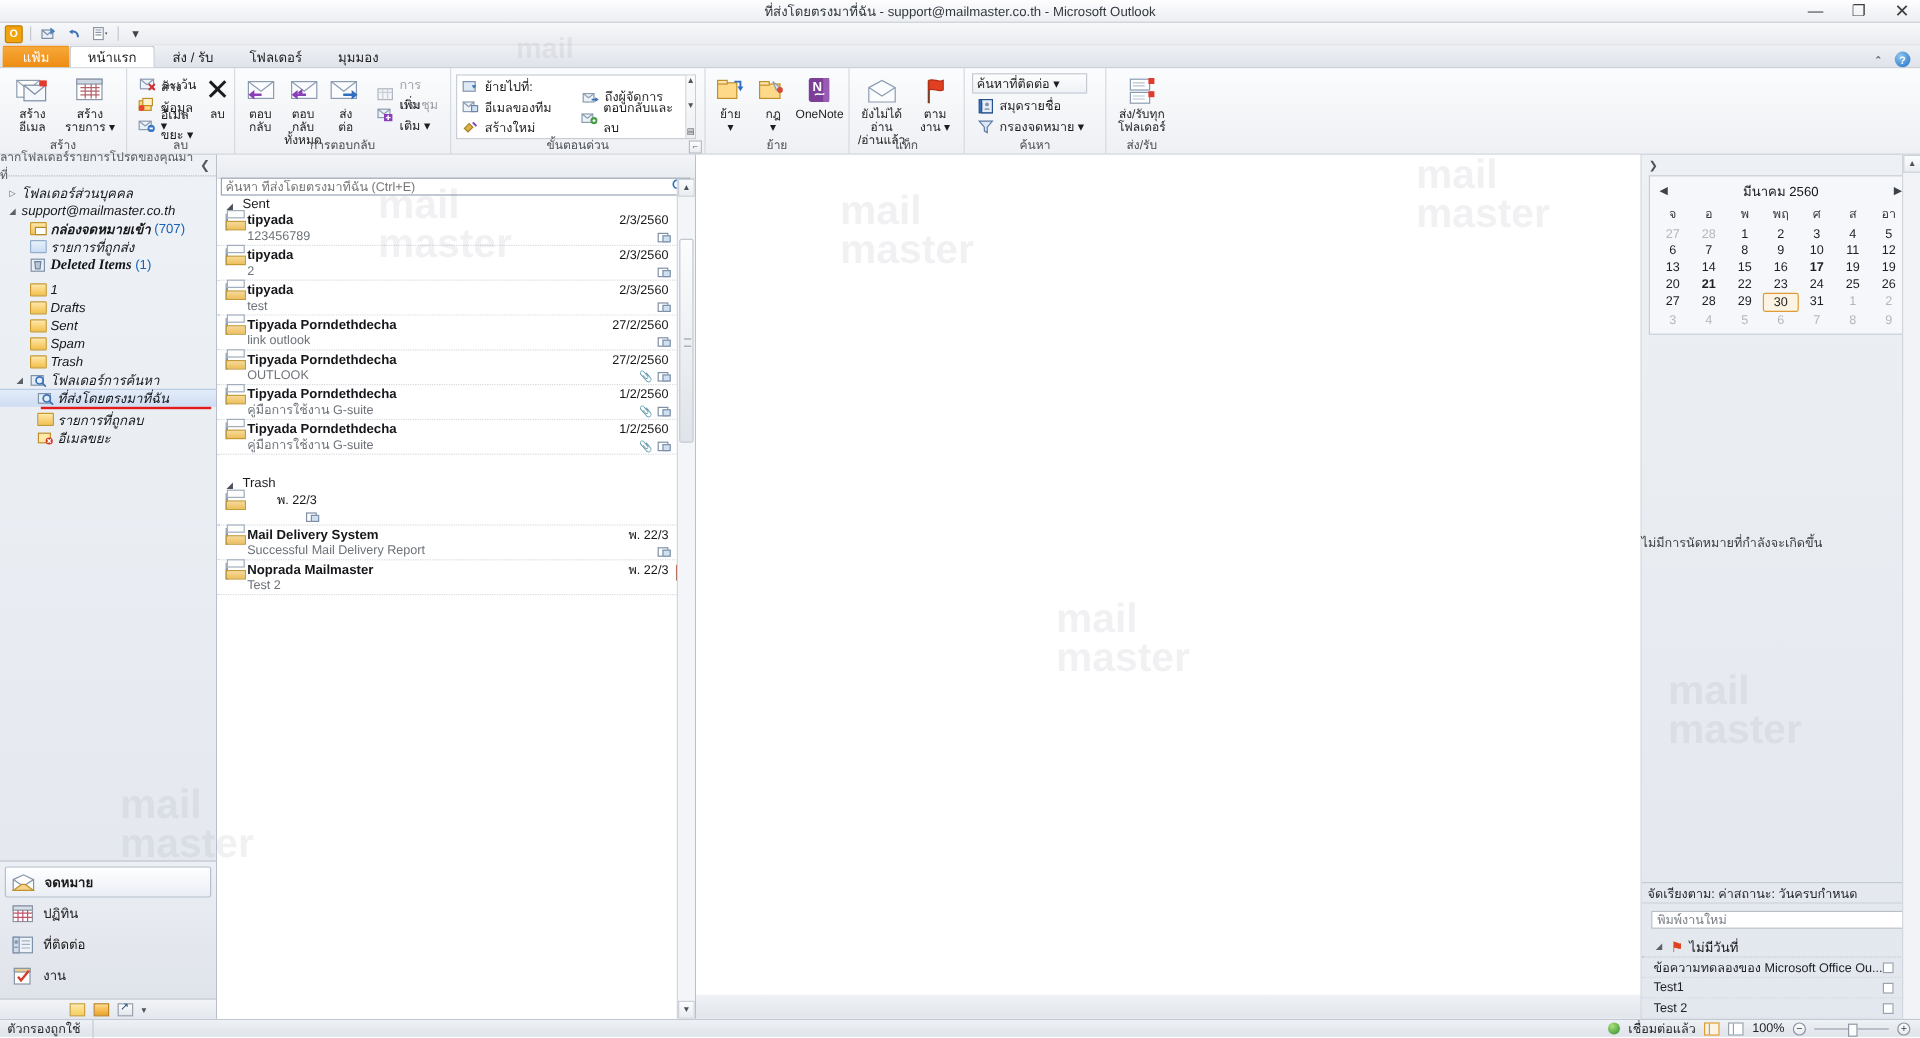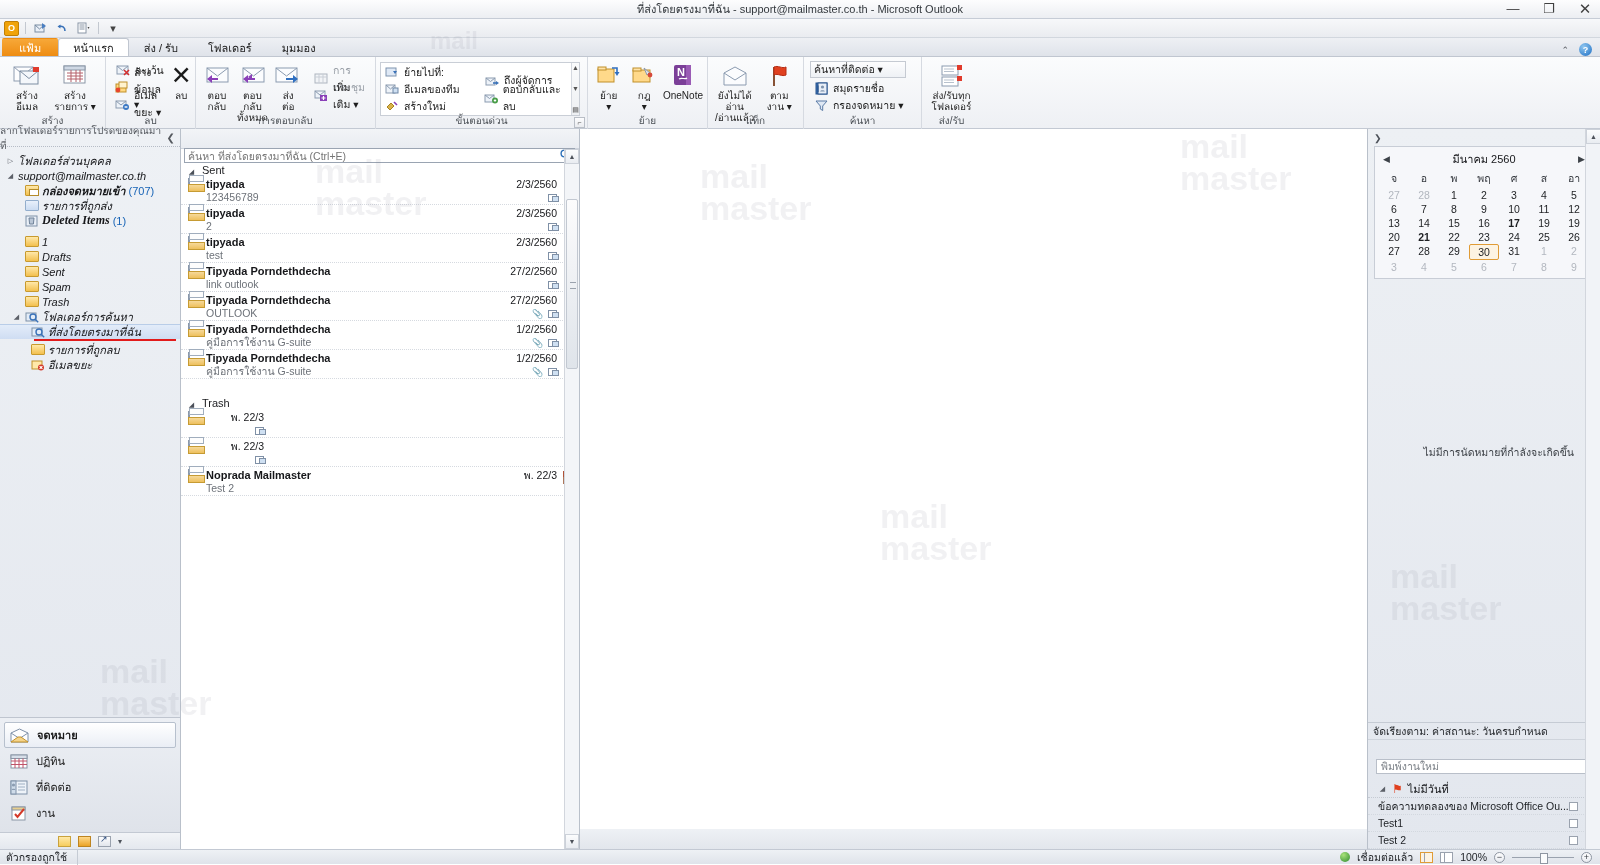--- a/index.html
+++ b/index.html
@@ -911,6 +911,10 @@
 
       <div class="msg">
         <div class="msgic"><span class="menv"></span></div>
+        <div class="msgtxt">
+          <div class="mfrom">Mail Delivery System</div>
+          <div class="msub">Successful Mail Delivery Report</div>
+        </div>
         <div class="mright">
           <div class="mdate">พ. 22/3</div>
           <div class="micons">

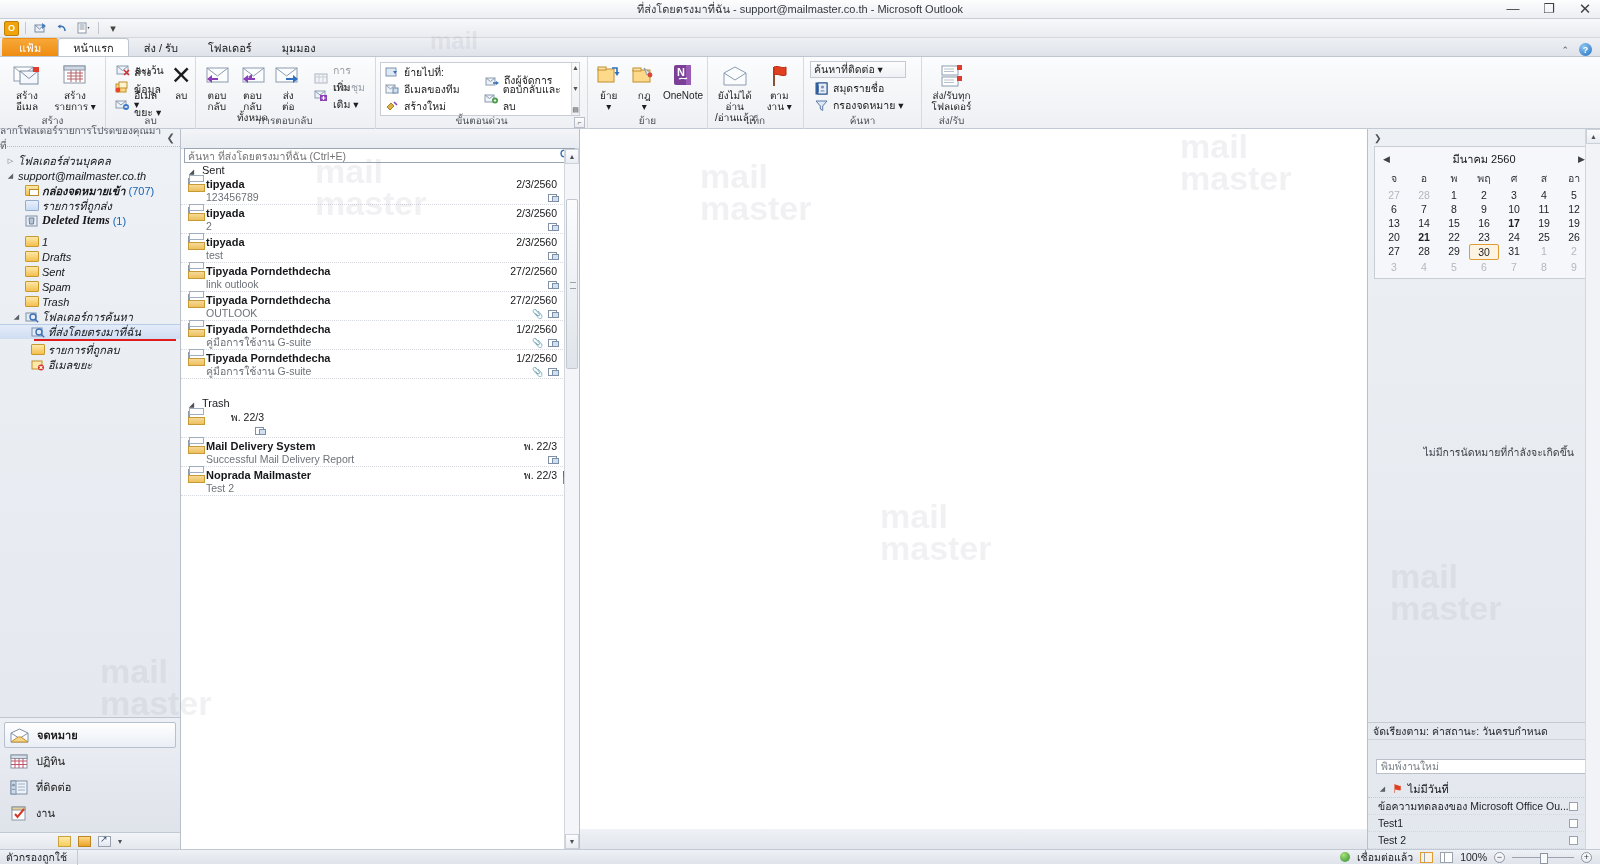--- a/index.html
+++ b/index.html
@@ -164,7 +164,7 @@
   .dgrid .d.bold { font-weight:bold; }
   .dgrid .d.today { border:1px solid #e09b35; background:#fdf3e2; border-radius:2px;}
   #apptarea { flex:1; position:relative; }
-  #apptmsg { position:absolute; left:0; right:26px; top:165px; text-align:right; font-size:10.5px; color:#3c4046;padding-left:47px;}
+  #apptmsg { position:absolute; left:0; right:26px; top:165px; text-align:left; font-size:10.5px; color:#3c4046;}
   #tasksec { border-top:1px solid #c5cbd4; }
   #tasksort { height:17px; display:flex; align-items:center; font-size:10.5px; color:#24272b; padding-left:5px;
               border-bottom:1px solid #cfd4dc;}

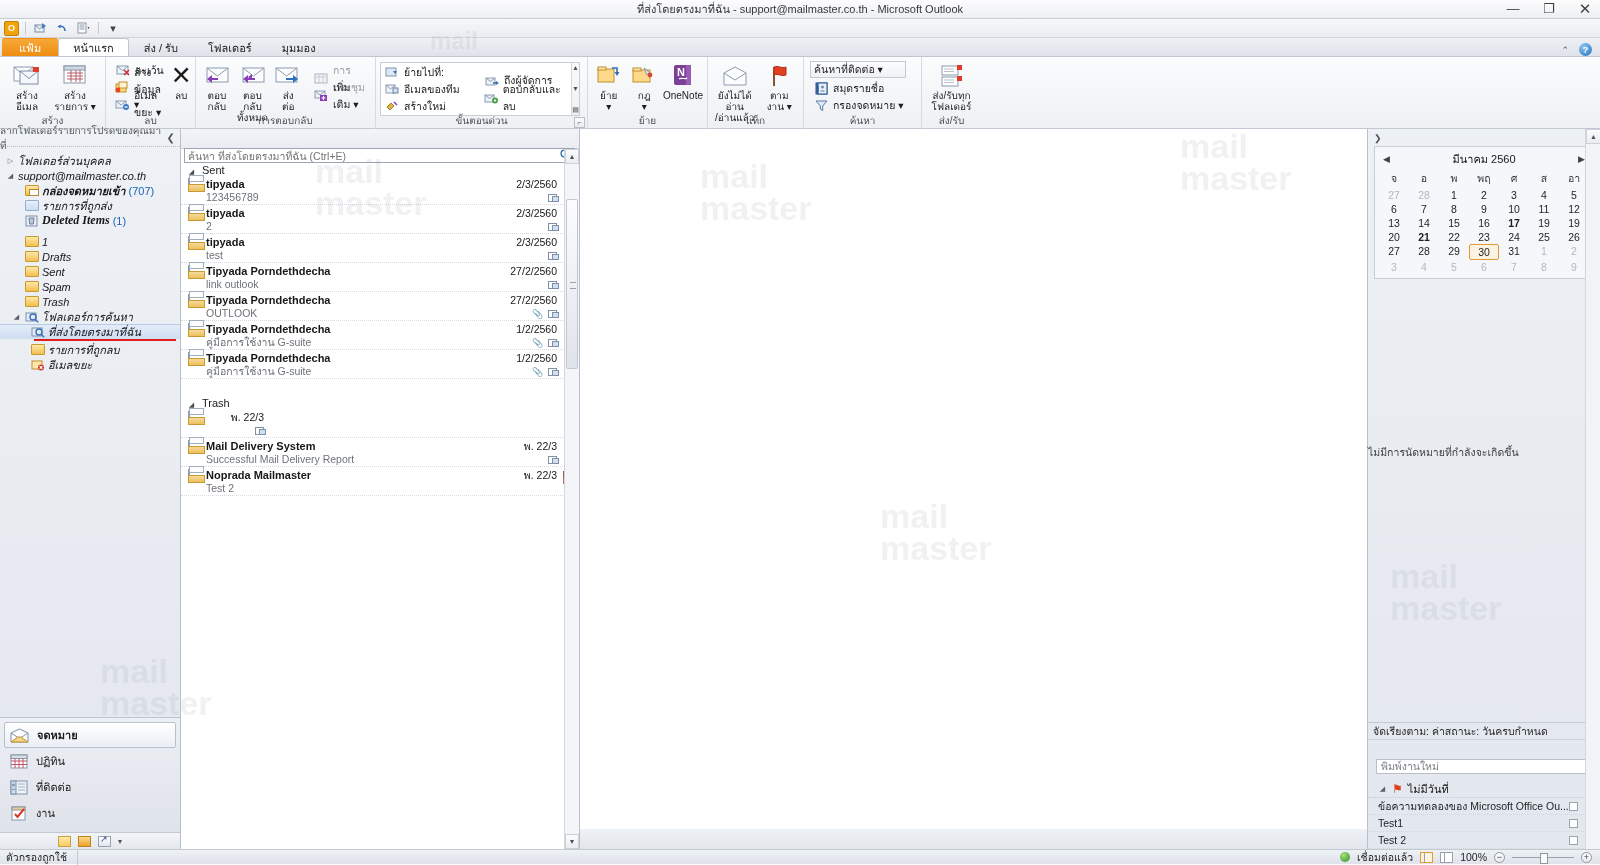--- a/index.html
+++ b/index.html
@@ -169,7 +169,7 @@
   #tasksort { height:17px; display:flex; align-items:center; font-size:10.5px; color:#24272b; padding-left:5px;
               border-bottom:1px solid #cfd4dc;}
   #tasksort .up { margin-left:auto; font-size:8px; padding-right:8px; color:#4d525a;}
-  #newtask { height:15px; margin:19px 6px 0 8px; background:#fff; border:1px solid #b9bfc9;
+  #newtask { height:15px; margin:6px 6px 0 8px; background:#fff; border:1px solid #b9bfc9;
              display:flex; align-items:center; padding-left:4px; font-size:10.5px; color:#7b8087;}
   .tgrp { height:18px; display:flex; align-items:center; gap:5px; padding-left:10px; font-size:11px; color:#16171a;
           border-bottom:1px dotted #c5cad2; margin-top:6px;}

